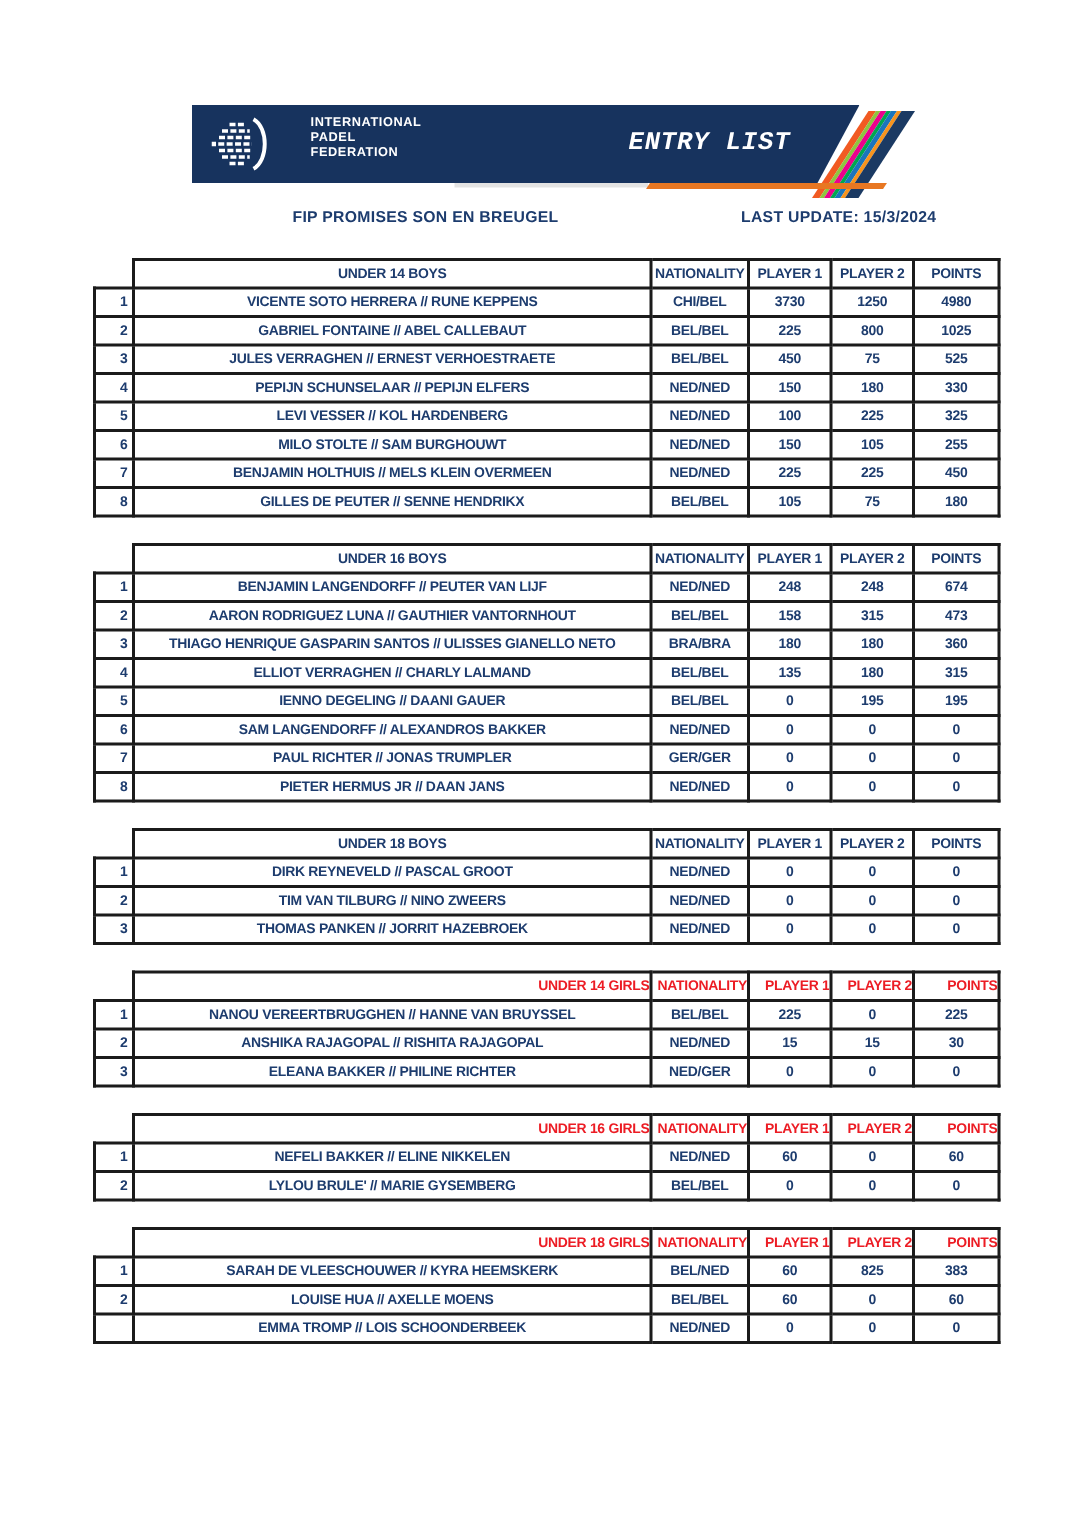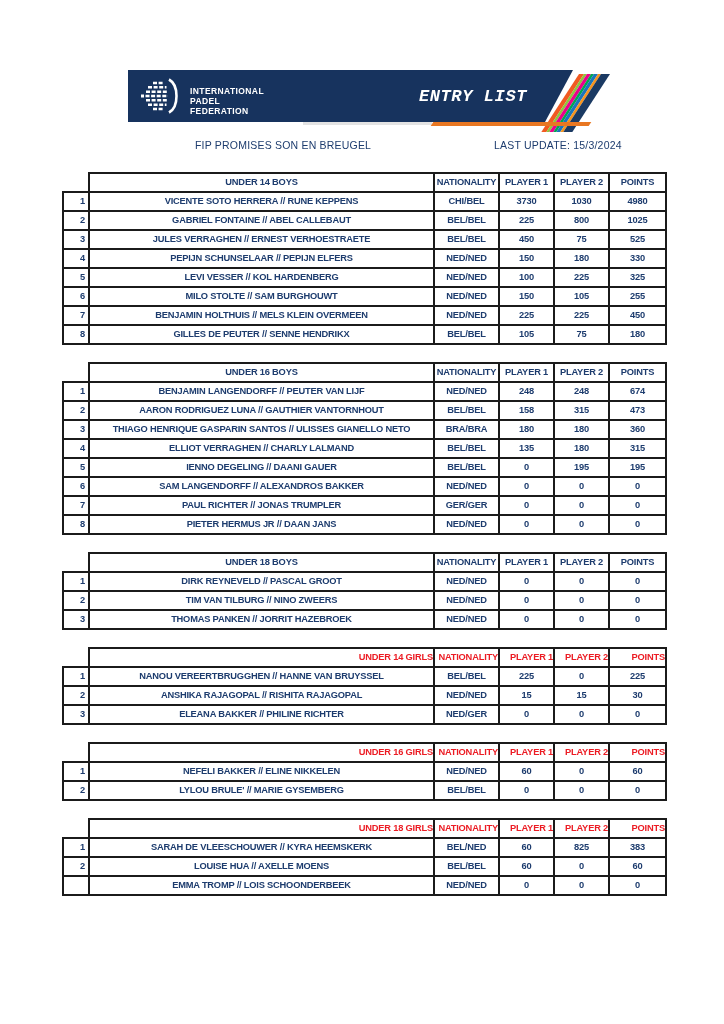--- a/index.html
+++ b/index.html
@@ -18,7 +18,7 @@
     clip-path: polygon(0 0, 100% 0, calc(100% - 28px) 100%, 0 100%);
   }
   .banner-inner { display: flex; align-items: center; height: 100%; padding-left: 13px; }
-  .logo { display: flex; align-items: flex-end; gap: 5px; }
+  .logo { display: flex; align-items: flex-start; gap: 22px; }
   .logo svg { display: block; }
   .logo-text {
     color: #fff; font-weight: bold; font-size: 8.5px;

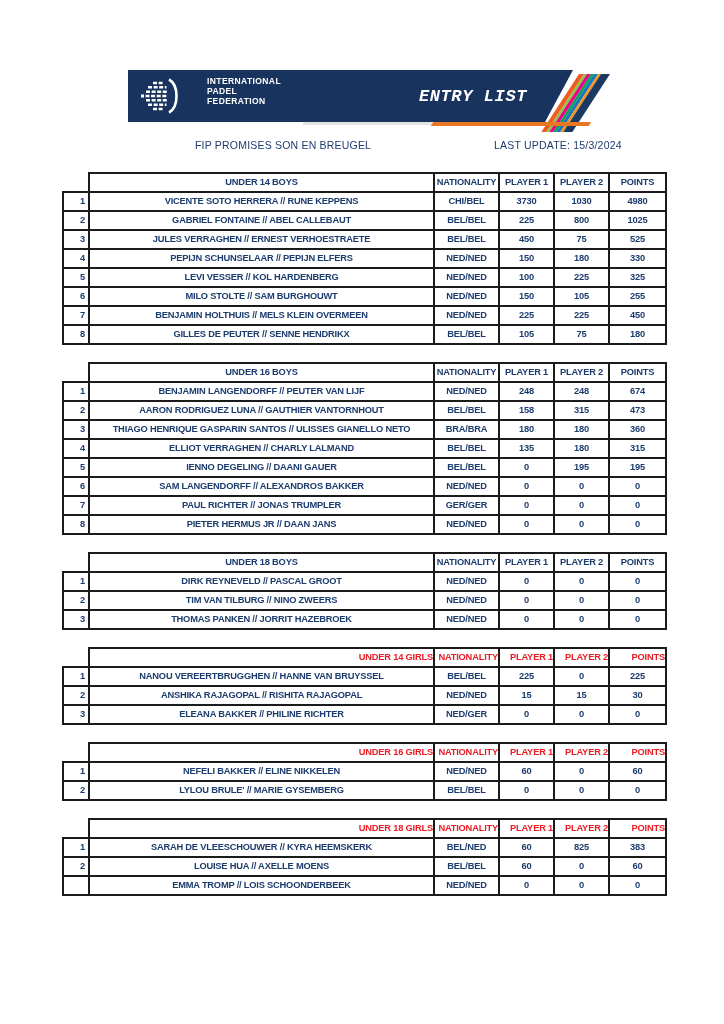--- a/index.html
+++ b/index.html
@@ -43,7 +43,7 @@
   
   .event-title, .last-update {
     position: absolute; top: 139px;
-    font-size: 10.5px; font-weight: normal; color: #1d3c6e; letter-spacing: 0.2px;
+    font-size: 10.5px; font-weight: bold; color: #1d3c6e; letter-spacing: 0.2px;
     white-space: nowrap;
   }
   .event-title { left: 195px; }

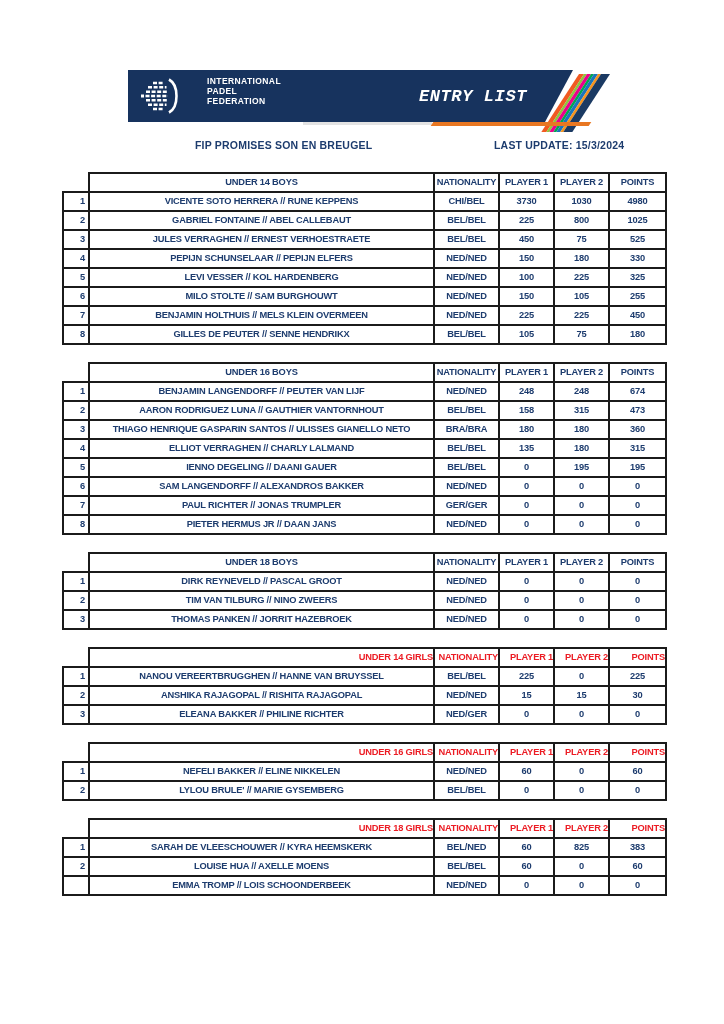--- a/index.html
+++ b/index.html
@@ -139,7 +139,7 @@
     <td>VICENTE SOTO HERRERA // RUNE KEPPENS</td>
     <td>CHI/BEL</td>
     <td>3730</td>
-    <td>1030</td>
+    <td>1250</td>
     <td>4980</td>
   </tr>
 

